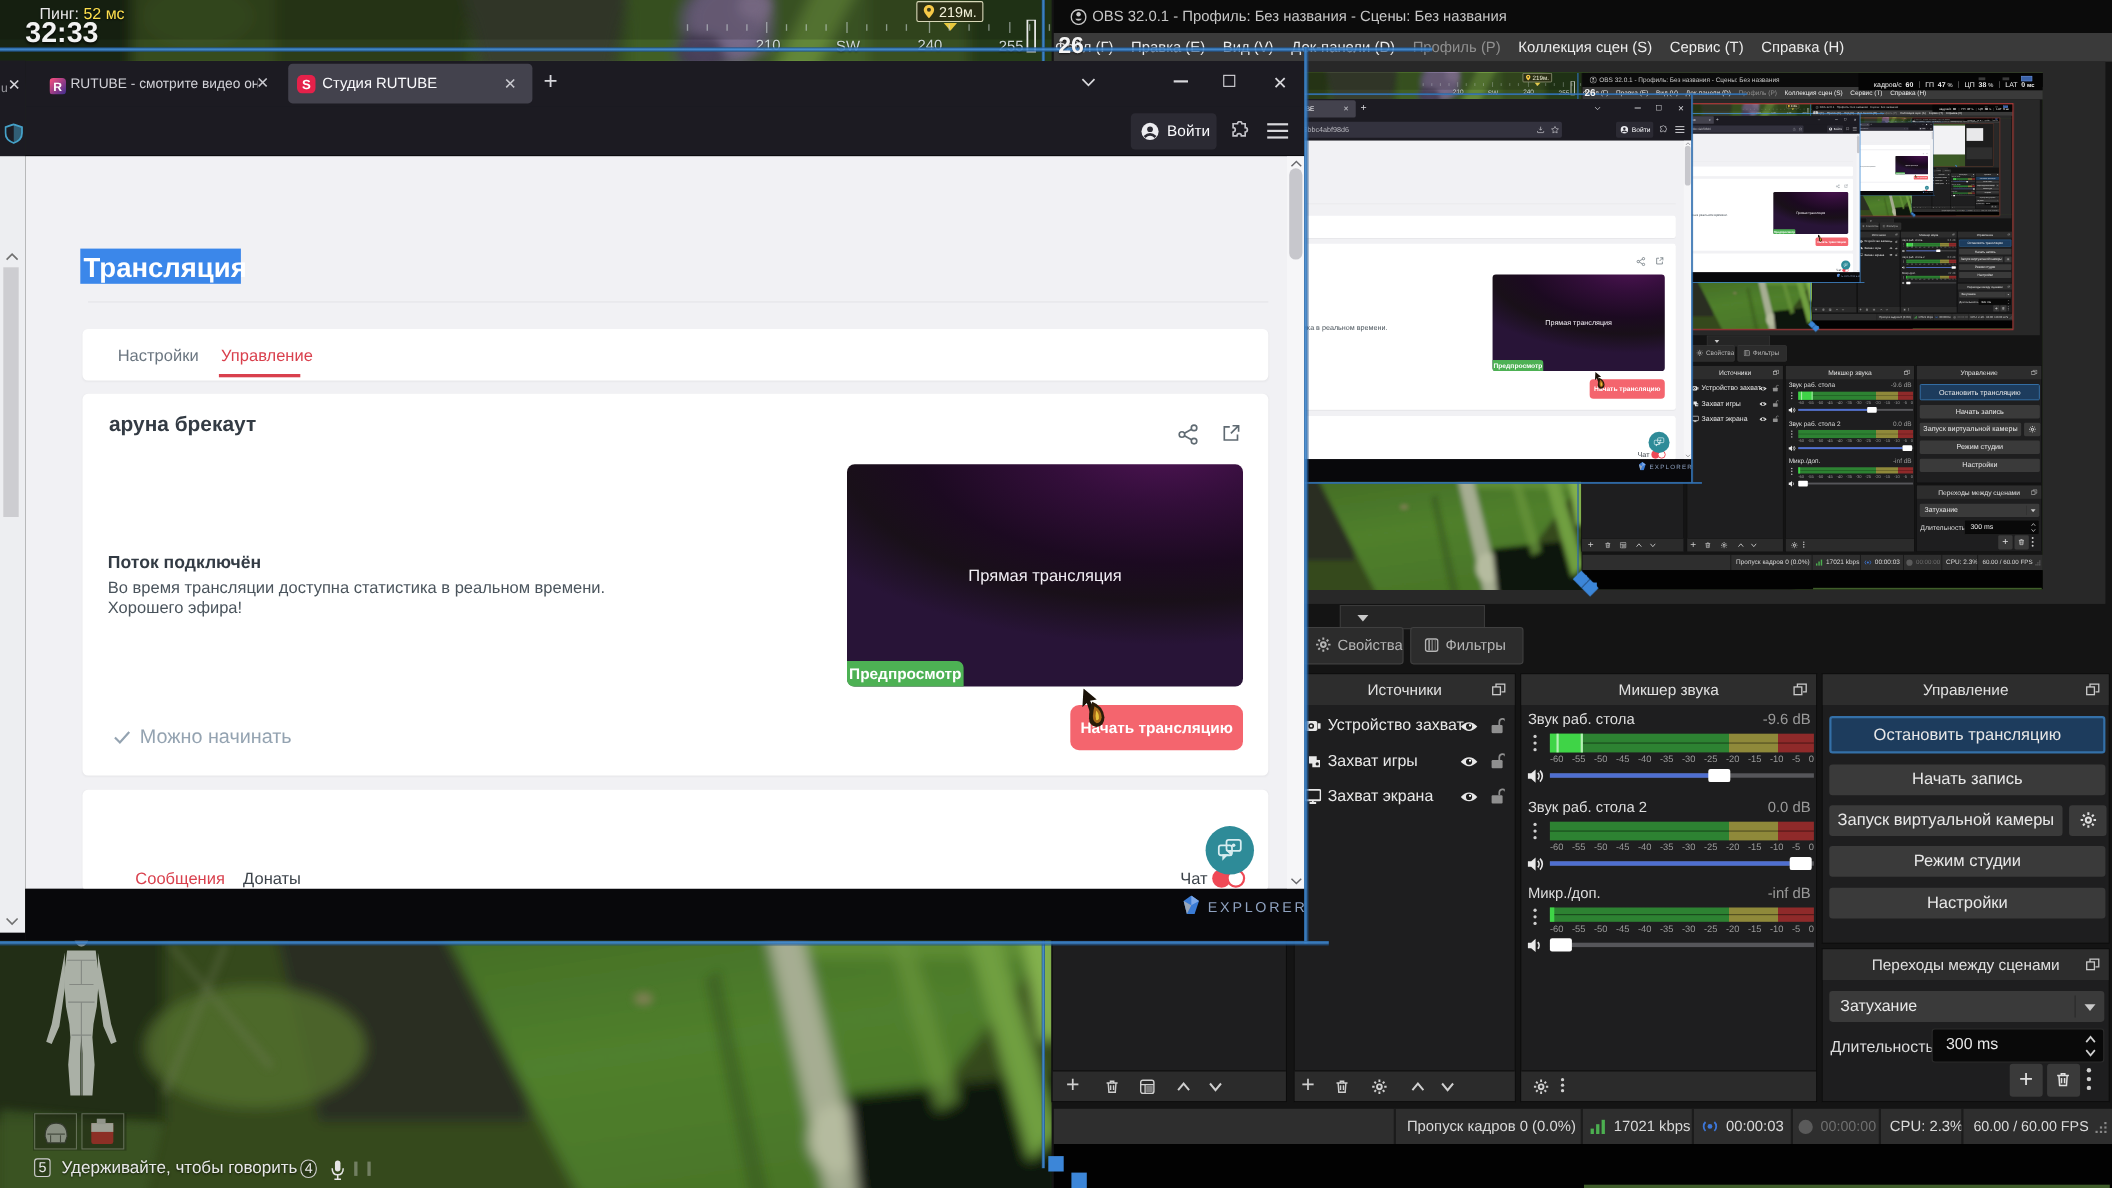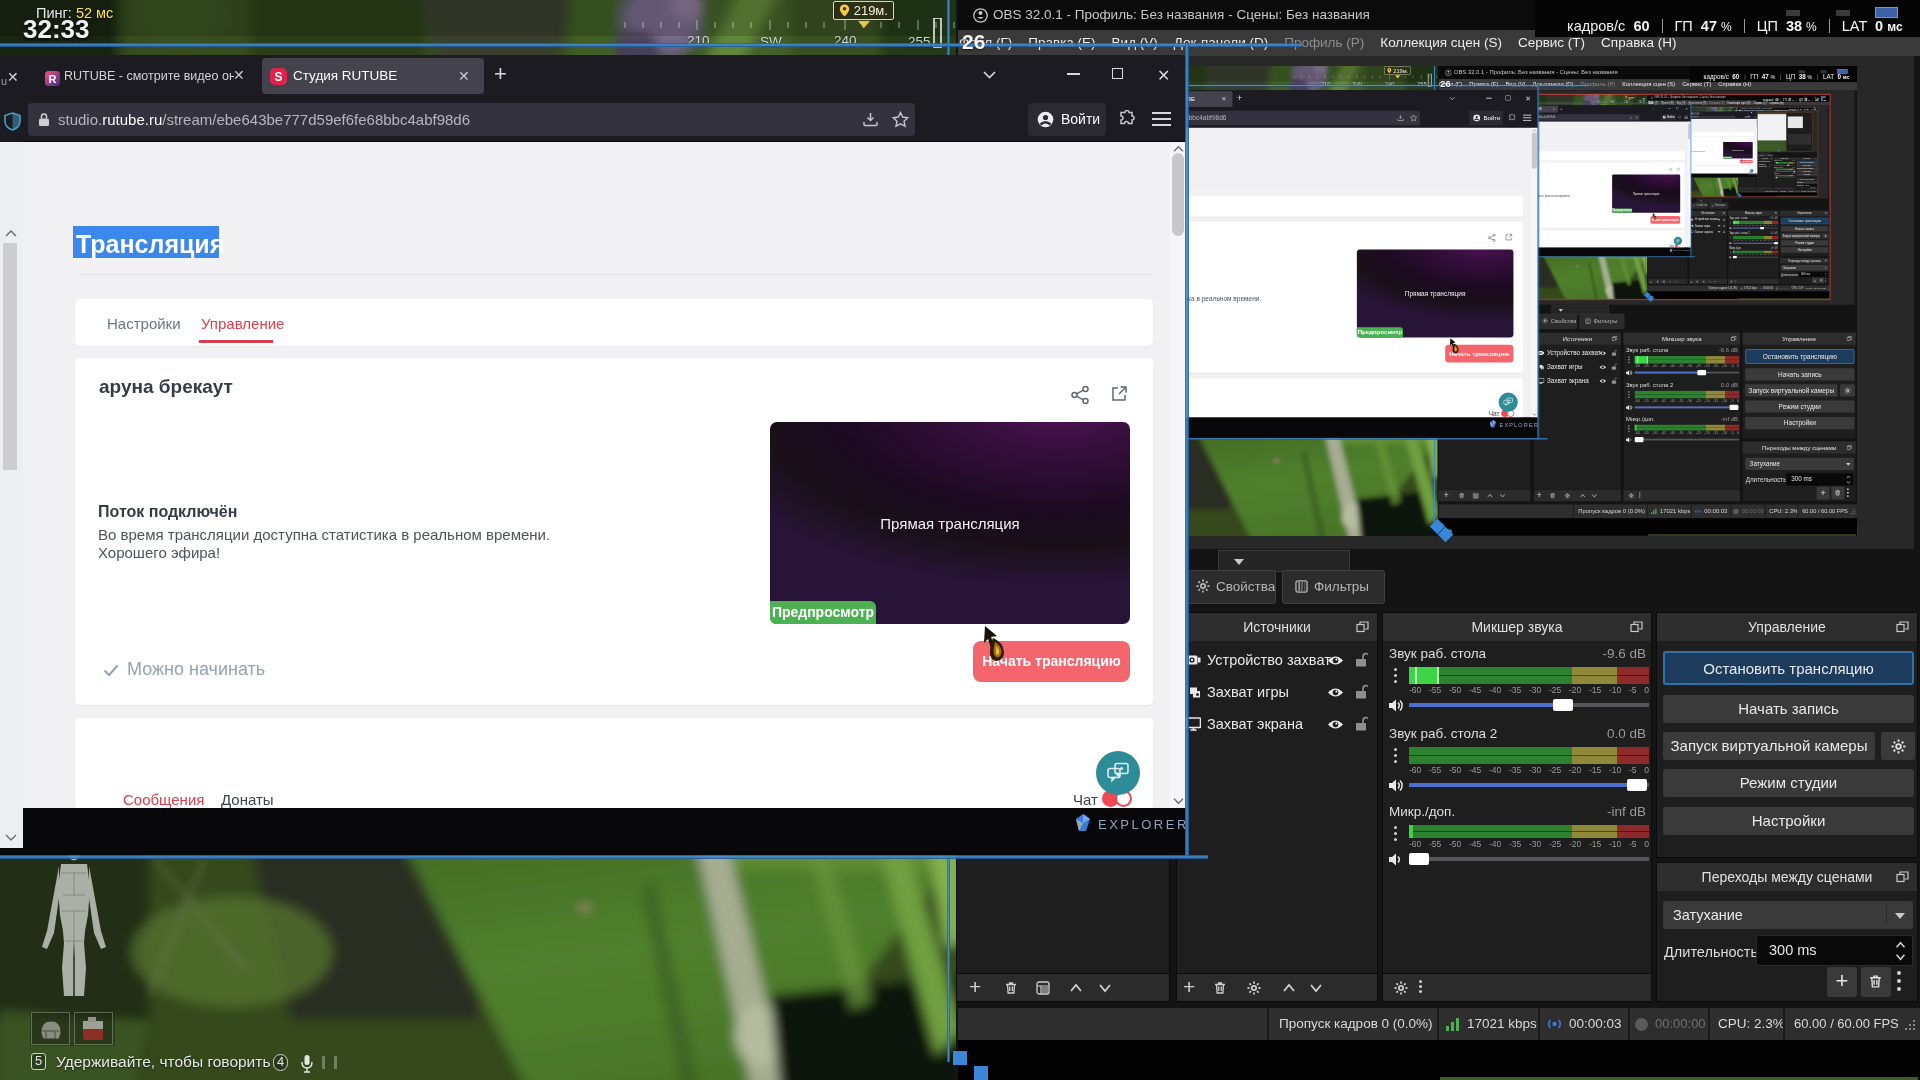--- a/index.html
+++ b/index.html
@@ -205,12 +205,6 @@
   <span style="margin-left:35px">OBS 32.0.1 - Профиль: Без названия - Сцены: Без названия</span>
  </div>
  <div class="omenu"><span style="margin-left:1px">Файл (Г)</span><span>Правка (Е)</span><span>Вид (V)</span><span>Док-панели (D)</span><span style="color:#8f8f8f">Профиль (Р)</span><span>Коллекция сцен (S)</span><span>Сервис (Т)</span><span>Справка (Н)</span></div>
- <div class="statso">
-        <div class="txt"><span style="margin-left:32px">кадров/с</span>&nbsp; <b>60</b><span class="sep"></span>ГП &nbsp;<b>47</b> <span style="font-size:12px">%</span><span class="sep"></span>ЦП &nbsp;<b>38</b> <span style="font-size:12px">%</span><span class="sep"></span>LAT &nbsp;<b>0</b> <span style="font-size:12px;font-weight:bold">мс</span></div>
-  <div class="abs" style="left:251px;top:10px;width:14px;height:6px;background:#3a3a3a"></div>
-  <div class="abs" style="left:301px;top:10px;width:14px;height:6px;background:#3a3a3a"></div>
-  <div class="abs" style="left:340px;top:7px;width:23px;height:11px;background:#3b62a8;border:1px solid #6f94d8"></div>
- </div>
  <div class="opreview">
 
   <div class="slot">

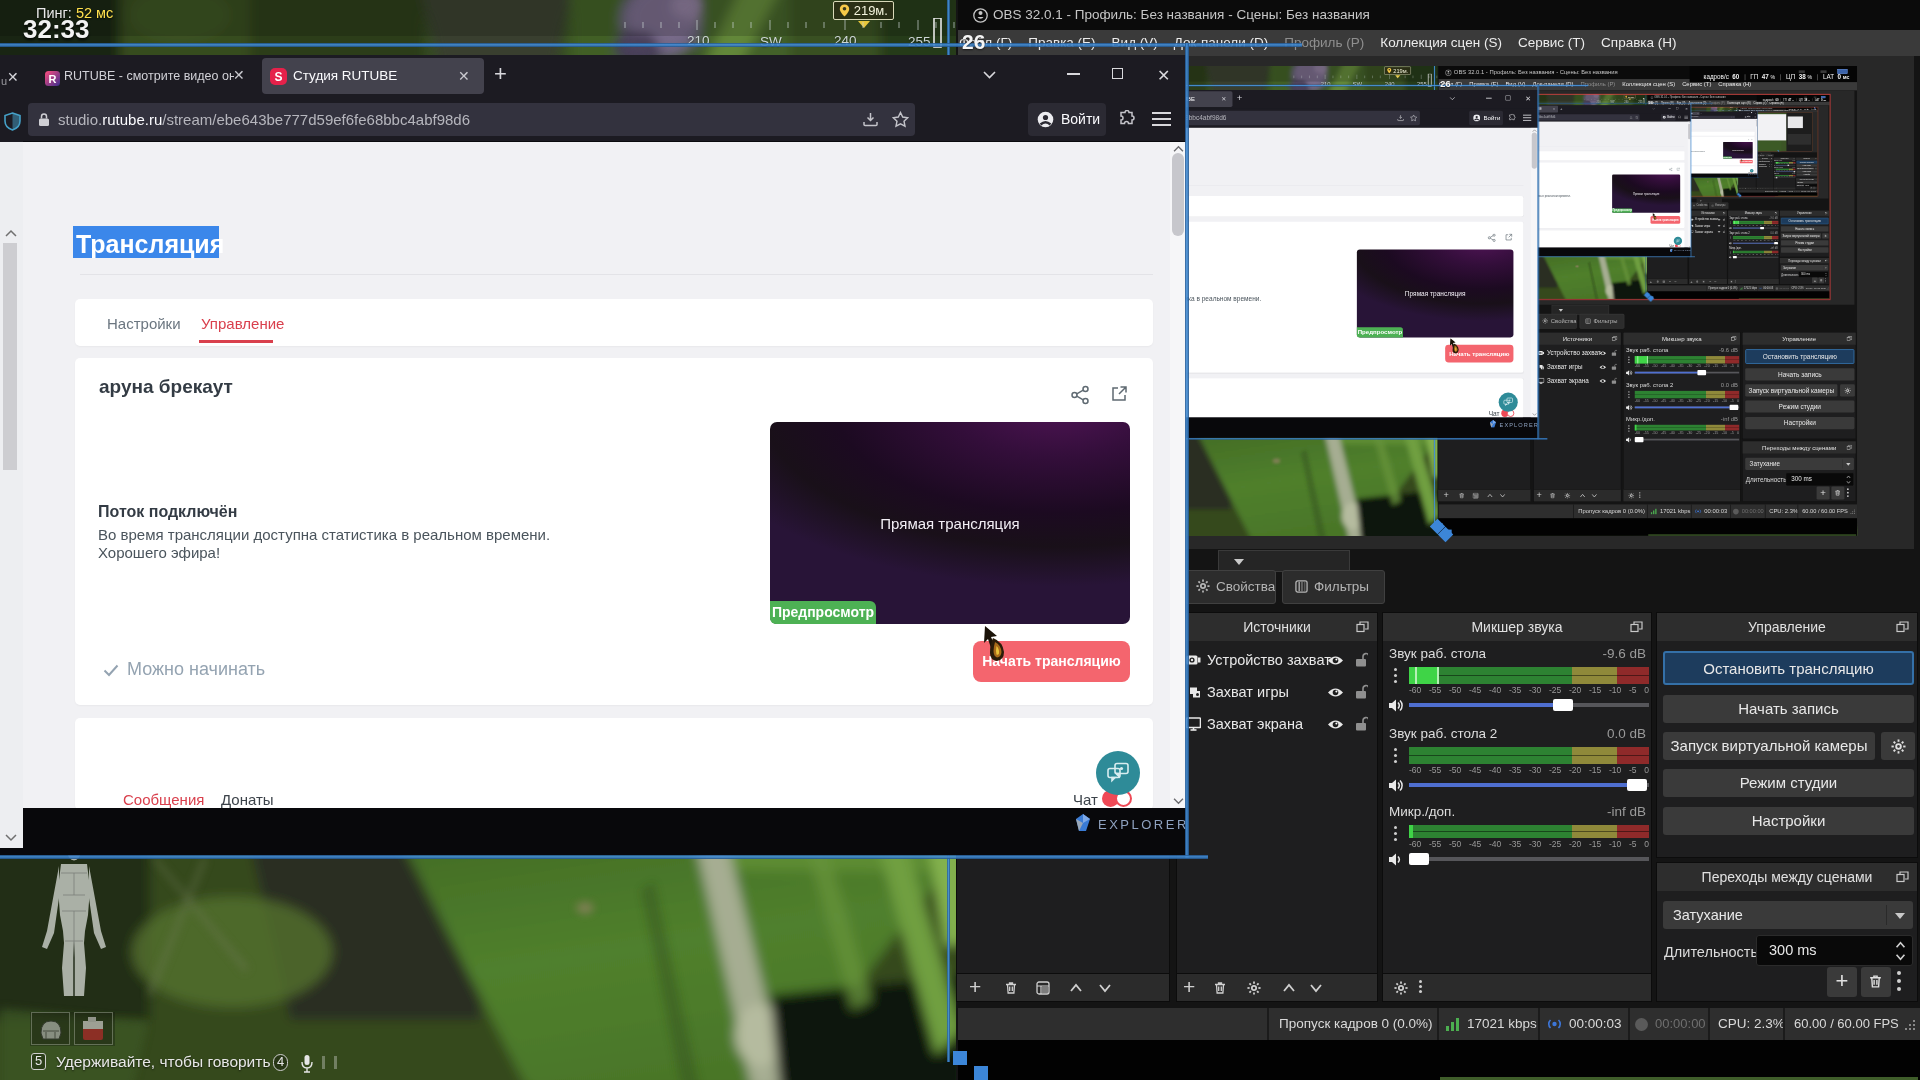--- a/index.html
+++ b/index.html
@@ -2534,22 +2534,6 @@
   <div class="abs" style="left:1134px;top:11px;font-size:16px;color:#d8d8dc">✕</div>
  </div>
  <div class="navbar">
-  <div class="urlfield">
-   <svg class="abs" style="left:10px;top:9px" width="12" height="15" viewBox="0 0 12 15">
-            <rect x="1" y="6.5" width="10" height="7.5" rx="1.5" fill="#cfcfd4"></rect>
-            <path d="M3.5 6.5 V4.5 a2.5 2.5 0 0 1 5 0 V6.5" stroke="#cfcfd4" stroke-width="1.5" fill="none"></path>
-          </svg>
-   <span style="margin-left:30px;color:#b6b6bd">studio.<b style="color:#fbfbfe;font-weight:normal">rutube.ru</b>/stream/ebe643be777d59ef6fe68bbc4abf98d6</span>
-   <svg class="abs" style="left:834px;top:8px" width="17" height="17" viewBox="0 0 17 17">
-            <g stroke="#c4c4ca" stroke-width="1.5" fill="none">
-              <path d="M8.5 2 V9 M5.5 6.5 L8.5 9.5 L11.5 6.5"></path>
-              <path d="M2 11 V13.5 Q2 14.5 3 14.5 H14 Q15 14.5 15 13.5 V11"></path>
-            </g>
-          </svg>
-   <svg class="abs" style="left:864px;top:8px" width="17" height="17" viewBox="0 0 17 17">
-            <path d="M8.5 1.5 L10.7 6 L15.7 6.7 L12 10.2 L13 15.2 L8.5 12.8 L4 15.2 L5 10.2 L1.3 6.7 L6.3 6 Z" fill="none" stroke="#c4c4ca" stroke-width="1.4"></path>
-          </svg>
-  </div>
   <div class="abs" style="left:1005px;top:6px;width:78px;height:33px;background:#2b2a33;border-radius:4px;">
    <svg class="abs" style="left:9px;top:8px" width="17" height="17" viewBox="0 0 17 17">
             <circle cx="8.5" cy="8.5" r="7.8" fill="#ececf0"></circle>

